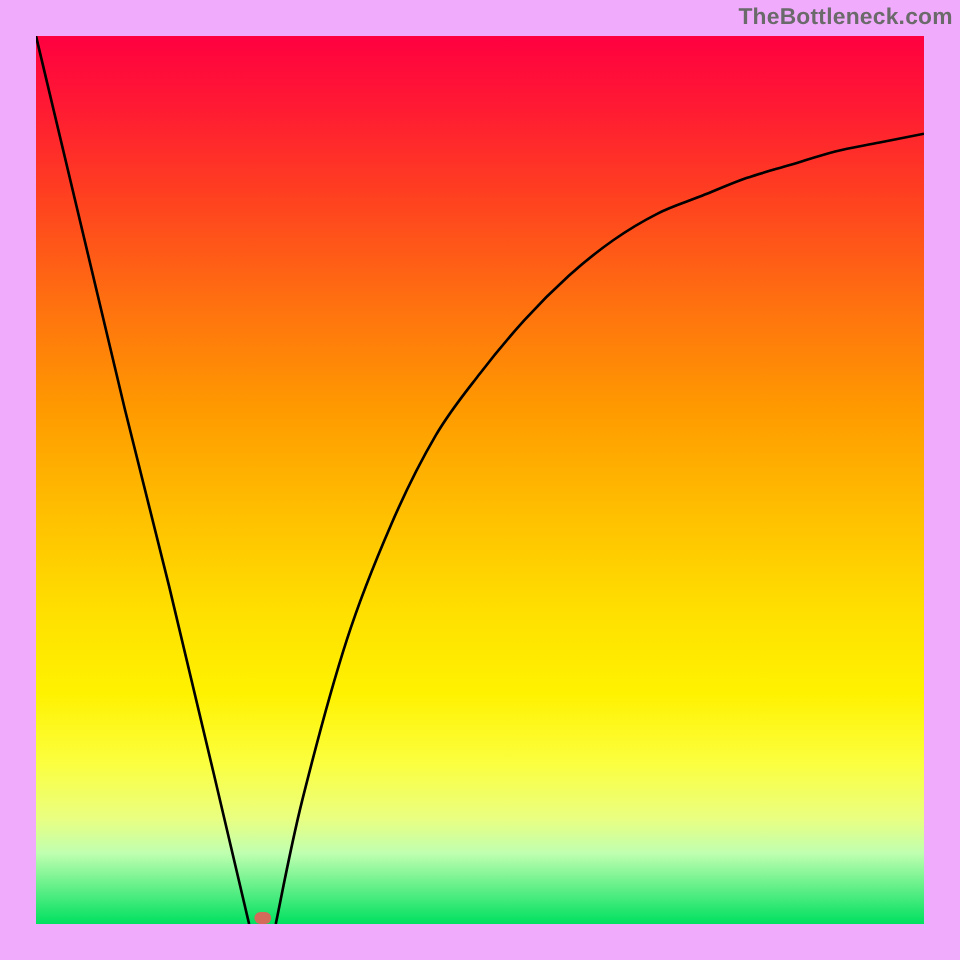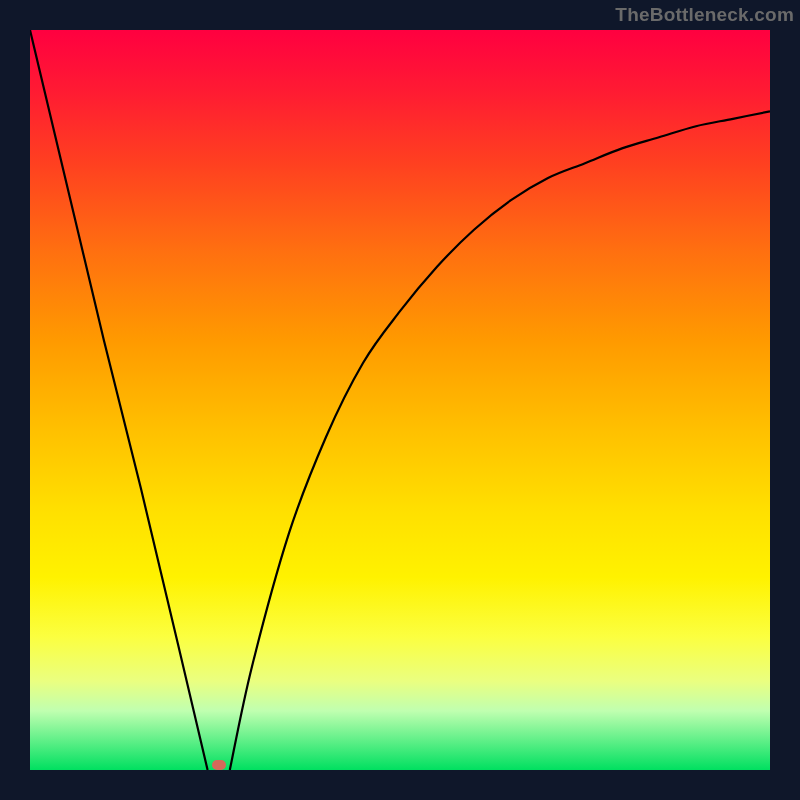--- a/index.html
+++ b/index.html
@@ -3,7 +3,7 @@
 <meta charset="utf-8">
 <style>
   html,body{margin:0;padding:0;width:800px;height:800px;overflow:hidden;background:#fff}
-  #wrap{position:relative;width:800px;height:800px;background:#0f172a}
+  #wrap{position:relative;width:800px;height:800px;background:#f0abfc}
   #plot{position:absolute;left:30px;top:30px;width:740px;height:740px}
   #gradient{position:absolute;left:0;top:0;width:100%;height:100%;
     background:linear-gradient(to bottom,

